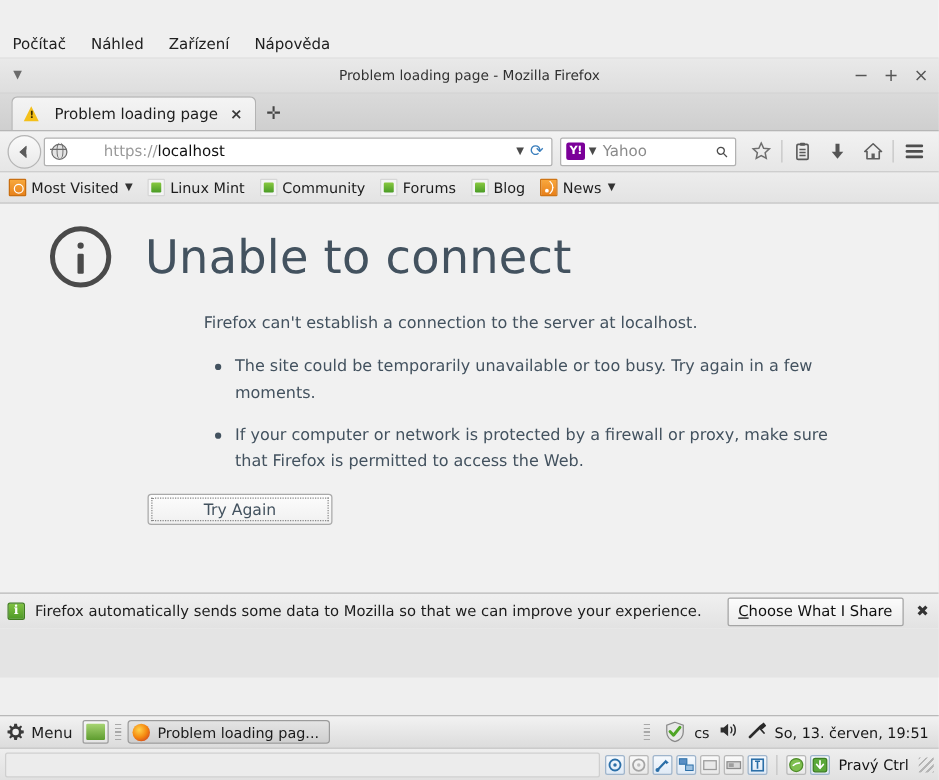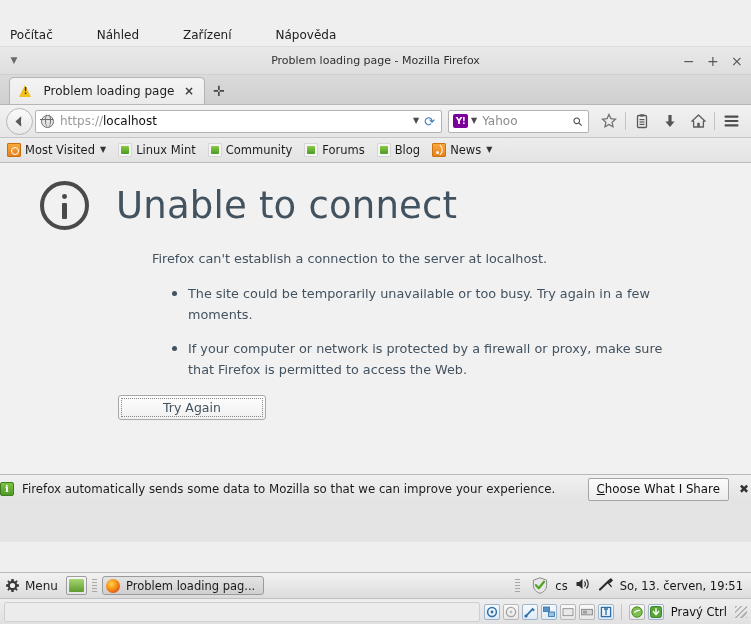--- a/index.html
+++ b/index.html
@@ -124,7 +124,6 @@
     display: flex;
     align-items: center;
     box-sizing: border-box;
-    gap: 24px;
   }
   .vb-menu-item {
     padding: 2px 10px;

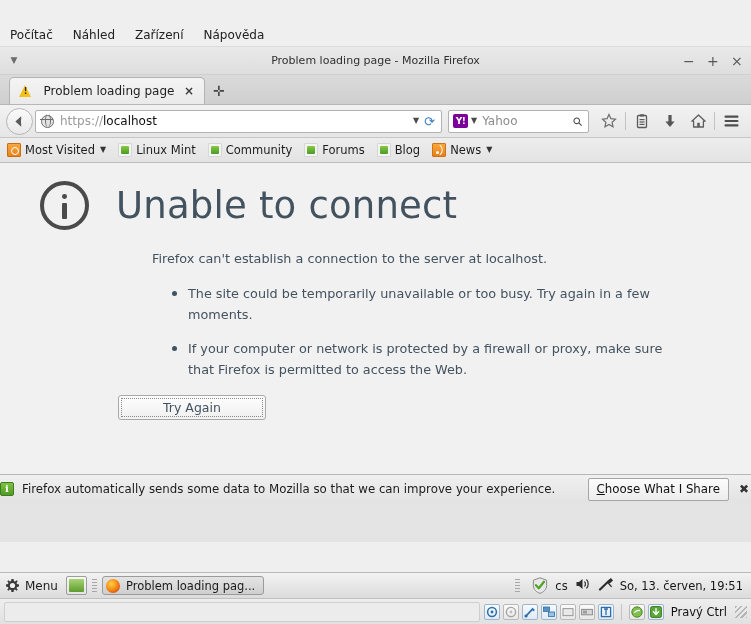--- a/index.html
+++ b/index.html
@@ -323,6 +323,7 @@
     white-space: nowrap;
     overflow: hidden;
     color: #111;
+    margin-left: 23px;
   }
   .url-scheme { color: #9a9a9a; }
   .url-host { color: #101010; }

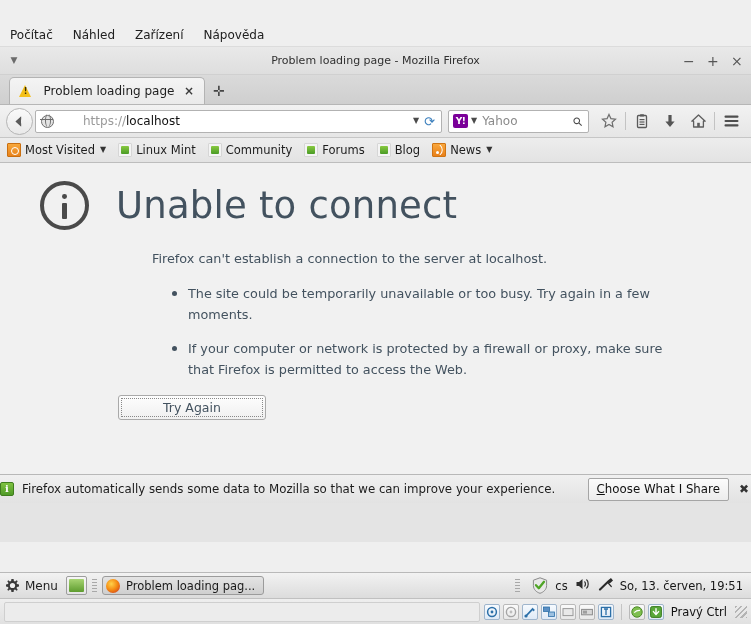--- a/index.html
+++ b/index.html
@@ -525,7 +525,7 @@
   .err-lead {
     font-size: 12.8px;
     line-height: 1.4;
-    margin: 0 0 16px 0;
+    margin: 0 0 16px 11px;
   }
   .err-list {
     margin: 12px;

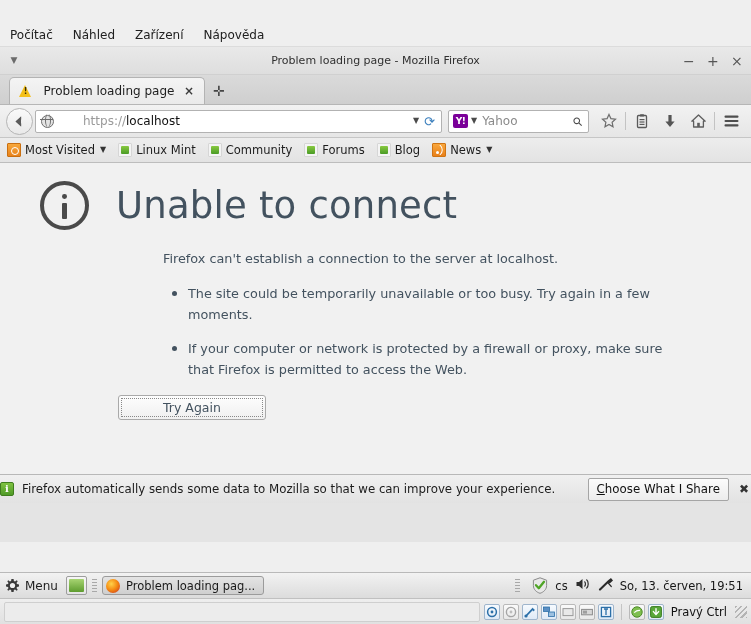--- a/index.html
+++ b/index.html
@@ -580,7 +580,7 @@
     border-top: 1px solid #b8b8b8;
     display: flex;
     align-items: center;
-    padding: 0 0;
+    padding: 0 6px;
     box-sizing: border-box;
   }
   .notify-ico {

